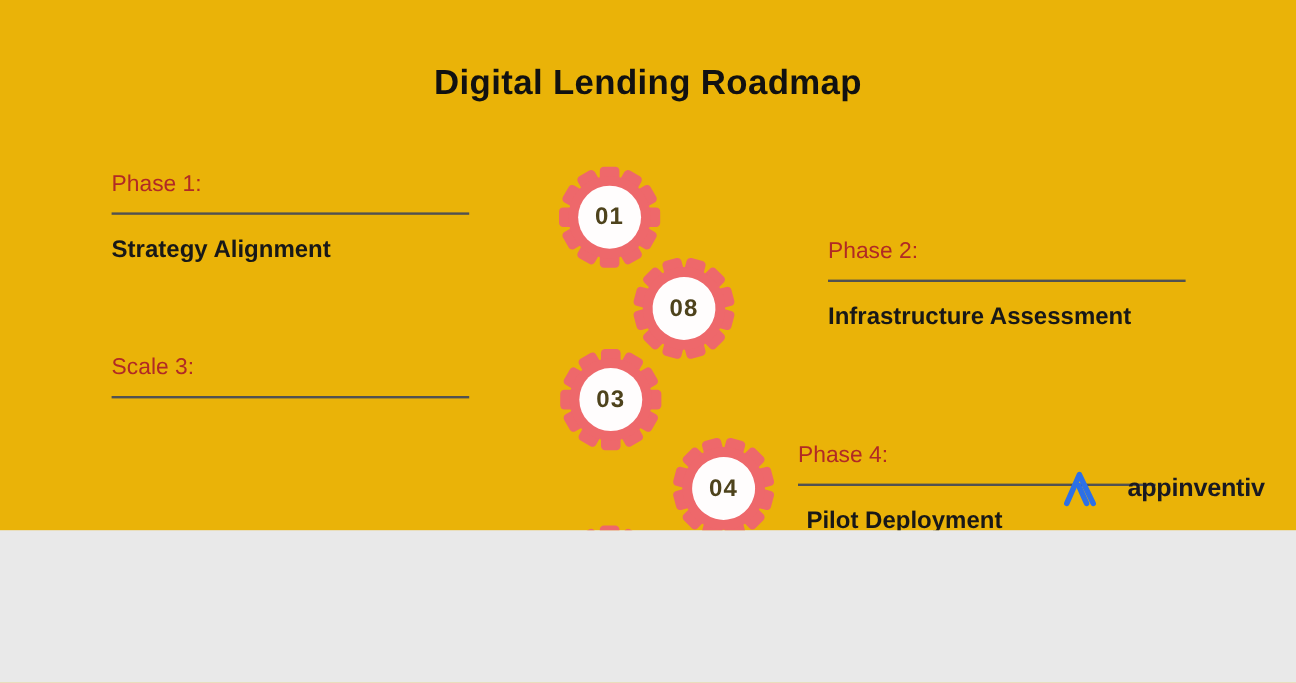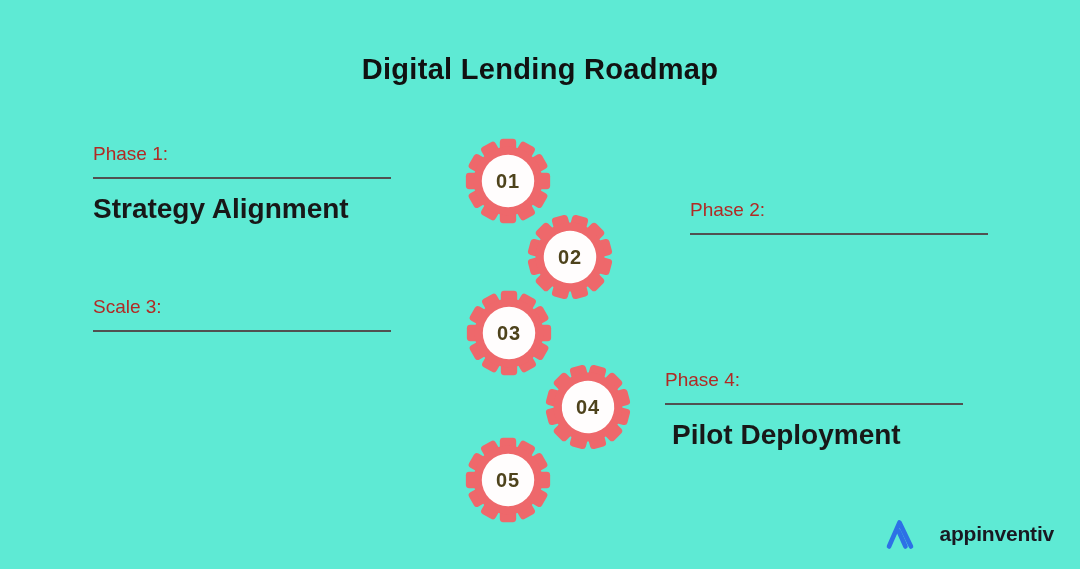--- a/index.html
+++ b/index.html
@@ -4,7 +4,7 @@
 <style>
   html,body{margin:0;padding:0;background:#e9e9e9;}
   .canvas{
-    position:relative;width:1080px;height:569px;background:#5eead4;
+    position:relative;width:1080px;height:442px;background:#eab308;
     font-family:"Liberation Sans",sans-serif;overflow:hidden;
   }
   .main-title{

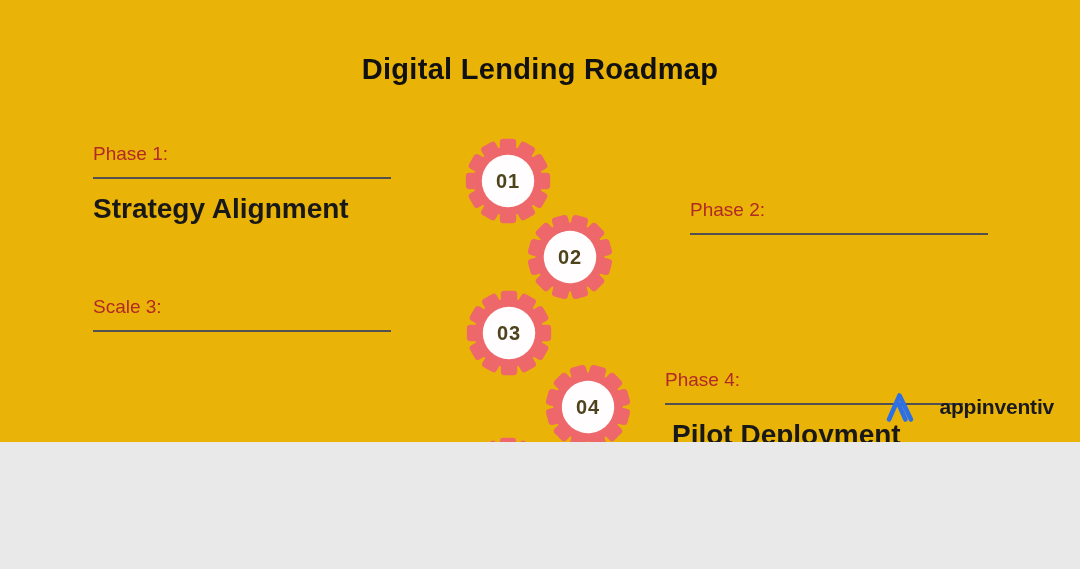--- a/index.html
+++ b/index.html
@@ -14,7 +14,7 @@
   .phase{position:absolute;width:298px;}
   .phase-label{font-size:19px;font-weight:normal;color:#b12a25;line-height:22px;}
   .phase-rule{height:0;border-top:2px solid #515151;margin-top:12px;}
-  .phase-name{font-size:28px;font-weight:bold;color:#181818;line-height:37px;margin-top:11px;}
+  .phase-name{font-size:20px;font-weight:bold;color:#181818;line-height:37px;margin-top:11px;}
   .indent{padding-left:7px;}
   #phase1{left:93px;top:143px;}
   #phase2{left:690px;top:199px;}

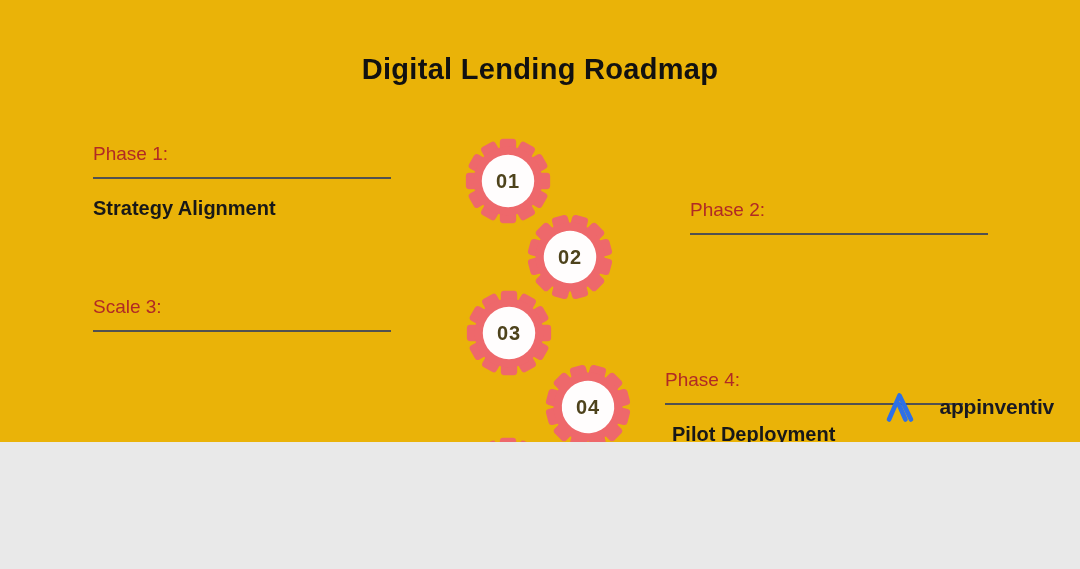--- a/index.html
+++ b/index.html
@@ -100,7 +100,7 @@
     <svg viewBox="0 0 100 100" fill="currentColor">
         <use href="#gear-shape" transform="rotate(15 50 50)"></use>
       </svg>
-    <span class="gear-num">02</span>
+    <span class="gear-num">08</span>
   </div>
   <div class="gear" id="gear3">
     <svg viewBox="0 0 100 100" fill="currentColor">

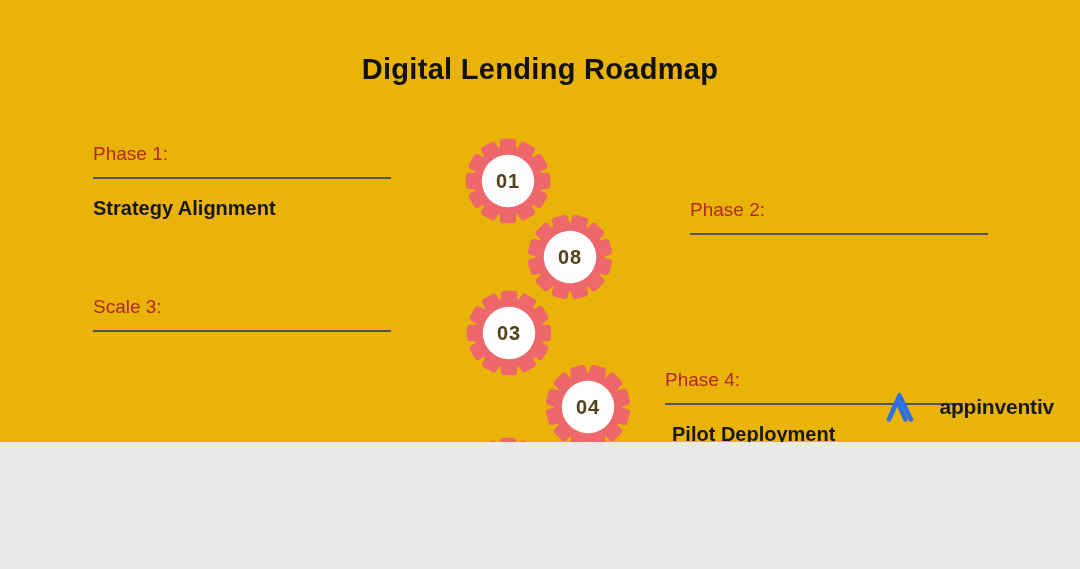--- a/index.html
+++ b/index.html
@@ -82,6 +82,7 @@
   <div class="phase" id="phase2">
     <div class="phase-label">Phase 2:</div>
     <div class="phase-rule"></div>
+    <div class="phase-name">Infrastructure Assessment</div>
   </div>
 
   <div class="phase" id="phase4">

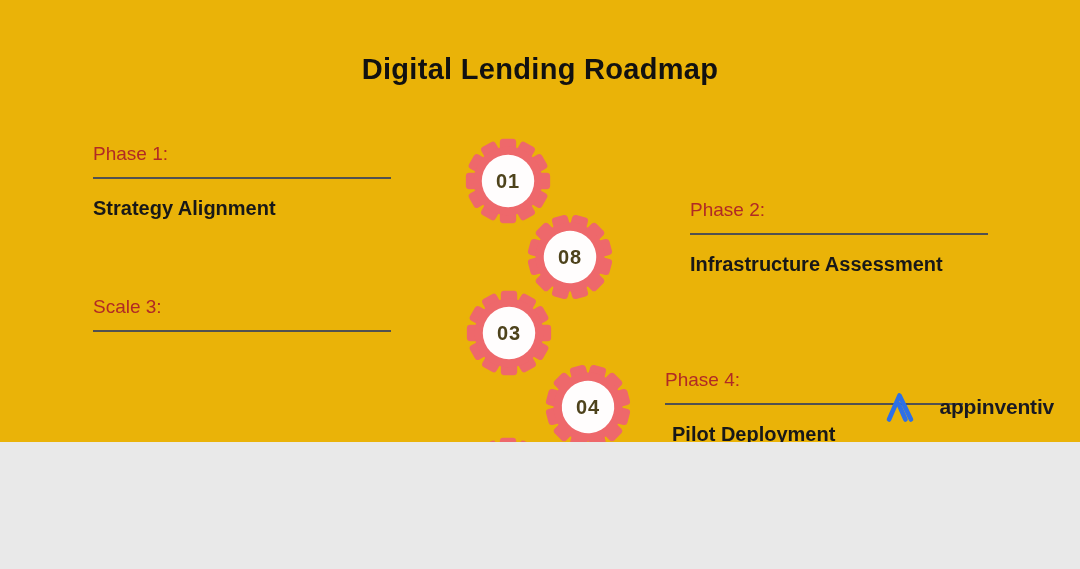--- a/index.html
+++ b/index.html
@@ -30,7 +30,7 @@
   #gear1{left:465px;top:138px;}
   #gear2{left:527px;top:214px;}
   #gear3{left:466px;top:290px;}
-  #gear4{left:545px;top:364px;text-align:center;}
+  #gear4{left:560px;top:364px;text-align:center;}
   #gear5{left:465px;top:437px;}
   .logo{position:absolute;right:26px;bottom:19px;display:flex;align-items:center;gap:24px;}
   .logo-mark{width:31px;height:32px;display:block;}

